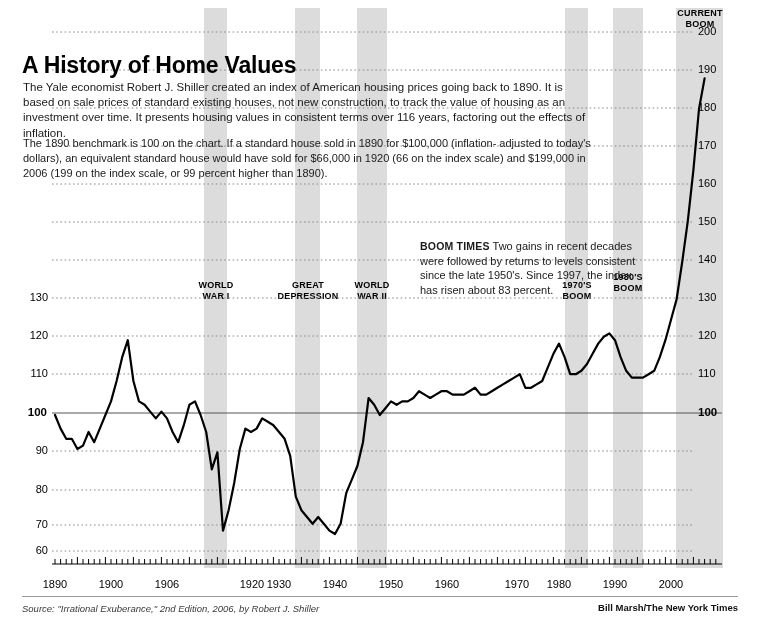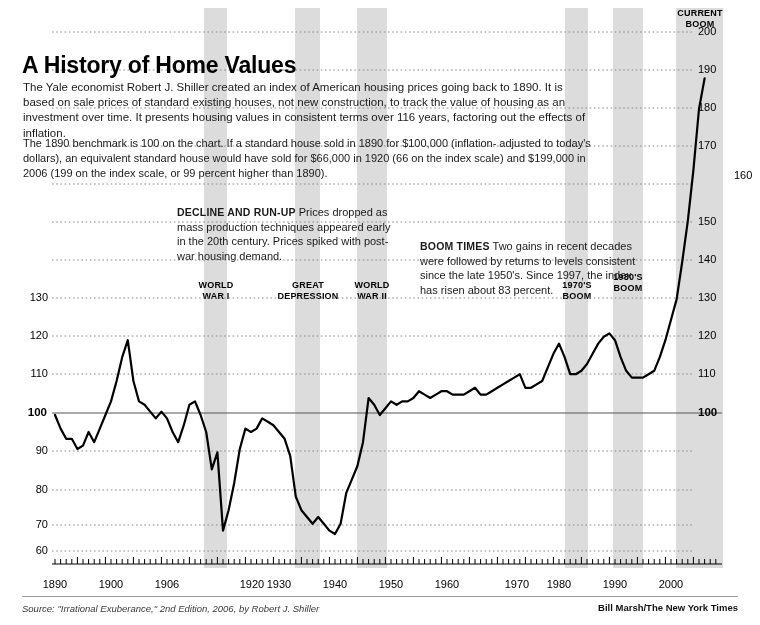--- a/index.html
+++ b/index.html
@@ -318,7 +318,7 @@
     <div class="ylabel right" style="left:676px; top:283px;">130</div>
     <div class="ylabel right" style="left:676px; top:245px;">140</div>
     <div class="ylabel right" style="left:676px; top:207px;">150</div>
-    <div class="ylabel right" style="left:676px; top:161px;margin-left:36px;">160</div>
+    <div class="ylabel right" style="left:676px; top:169px;">160</div>
     <div class="ylabel right" style="left:676px; top:131px;">170</div>
     <div class="ylabel right" style="left:676px; top:93px;">180</div>
     <div class="ylabel right" style="left:676px; top:55px;">190</div>

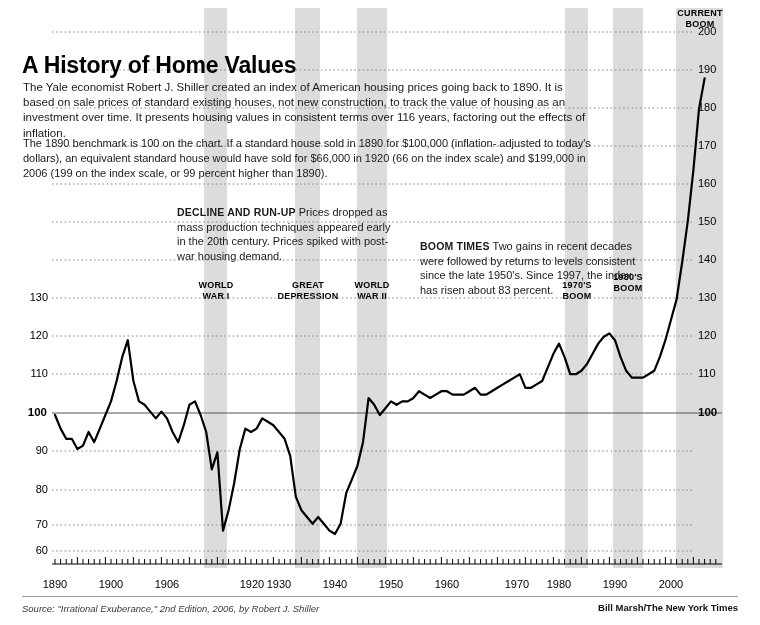--- a/index.html
+++ b/index.html
@@ -342,10 +342,6 @@
   <div class="deck">The Yale economist Robert J. Shiller created an index of American housing prices going back to 1890. It is based on sale prices of standard existing houses, not new construction, to track the value of housing as an investment over time. It presents housing values in consistent terms over 116 years, factoring out the effects of inflation.</div>
   <div class="deck2">The 1890 benchmark is 100 on the chart. If a standard house sold in 1890 for $100,000 (inflation- adjusted to today's dollars), an equivalent standard house would have sold for $66,000 in 1920 (66 on the index scale) and $199,000 in 2006 (199 on the index scale, or 99 percent higher than 1890).</div>
 
-  <div class="annot" id="annot-decline">
-    <b>DECLINE AND RUN-UP</b>
-    <span>Prices dropped as mass production techniques appeared early in the 20th century. Prices spiked with post-war housing demand.</span>
-  </div>
   <div class="annot" id="annot-boom">
     <b>BOOM TIMES</b>
     <span>Two gains in recent decades were followed by returns to levels consistent since the late 1950's. Since 1997, the index has risen about 83 percent.</span>

